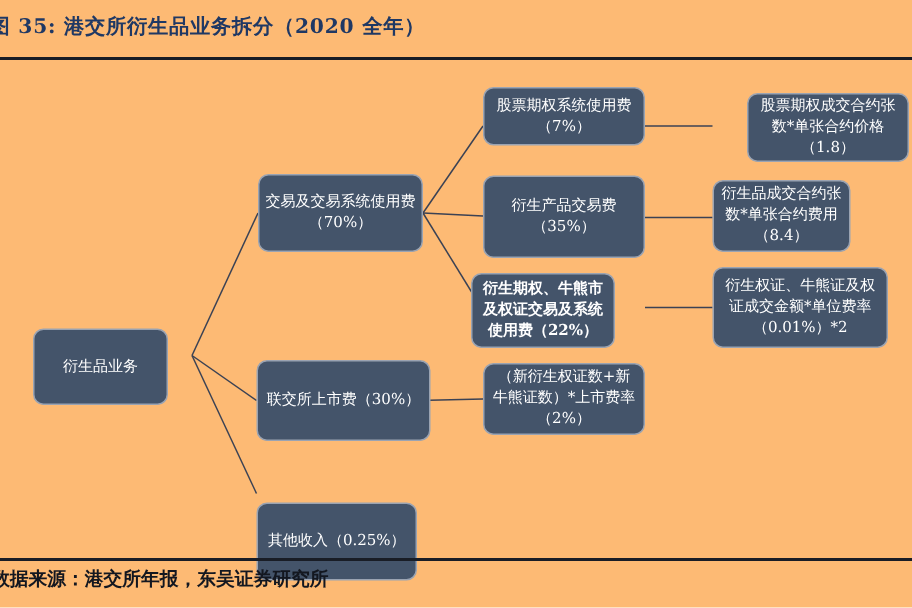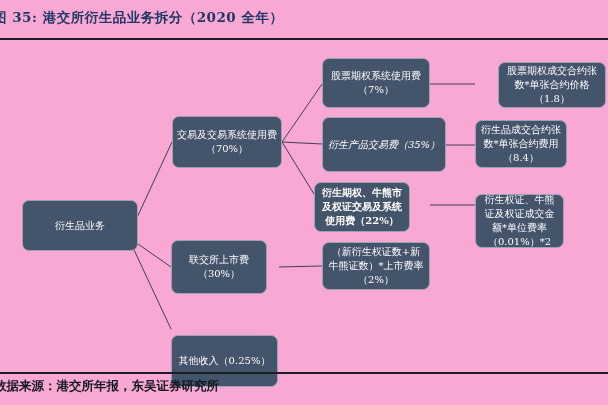--- a/index.html
+++ b/index.html
@@ -7,7 +7,7 @@
     position: relative;
     width: 608px;
     height: 405px;
-    background: #f9a8d4;
+    background: #fdba74;
     overflow: hidden;
     font-family: "DejaVu Serif", serif;
   }

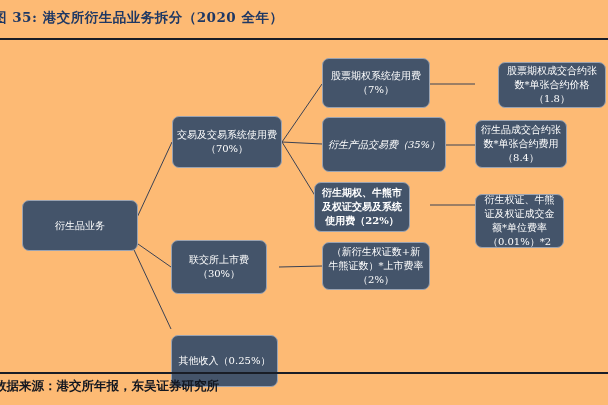--- a/index.html
+++ b/index.html
@@ -65,7 +65,7 @@
   .node-trading     { left: 172px; top: 116px; width: 110px; height: 52px; }
   .node-listing     { left: 171px; top: 240px; width: 96px; height: 54px; }
   .node-other       { left: 171px; top: 303px; width: 107px; height: 52px; margin-top: 32px; }
-  .node-opt-sys     { left: 322px; top: 58px;  width: 108px; height: 50px; }
+  .node-opt-sys     { left: 322px; top: 58px;  width: 108px; height: 39px; }
   .node-deriv-fee   { left: 322px; top: 117px; width: 124px; height: 55px; font-style: italic; }
   .node-warrant-fee { left: 314px; top: 182px; width: 96px; height: 50px; font-weight: bold; }
   .node-listing-f   { left: 322px; top: 242px; width: 108px; height: 48px; }

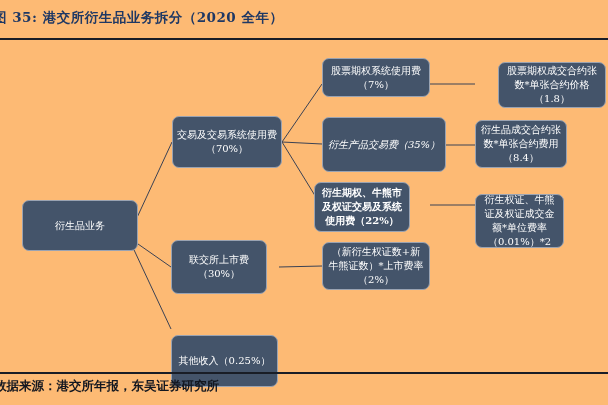--- a/index.html
+++ b/index.html
@@ -66,7 +66,7 @@
   .node-listing     { left: 171px; top: 240px; width: 96px; height: 54px; }
   .node-other       { left: 171px; top: 303px; width: 107px; height: 52px; margin-top: 32px; }
   .node-opt-sys     { left: 322px; top: 58px;  width: 108px; height: 39px; }
-  .node-deriv-fee   { left: 322px; top: 117px; width: 124px; height: 55px; font-style: italic; }
+  .node-deriv-fee   { left: 322px; top: 117px; width: 108px; height: 55px; }
   .node-warrant-fee { left: 314px; top: 182px; width: 96px; height: 50px; font-weight: bold; }
   .node-listing-f   { left: 322px; top: 242px; width: 108px; height: 48px; }
   .node-opt-f       { left: 475px; top: 62px;  width: 108px; height: 46px; margin-left: 23px; }

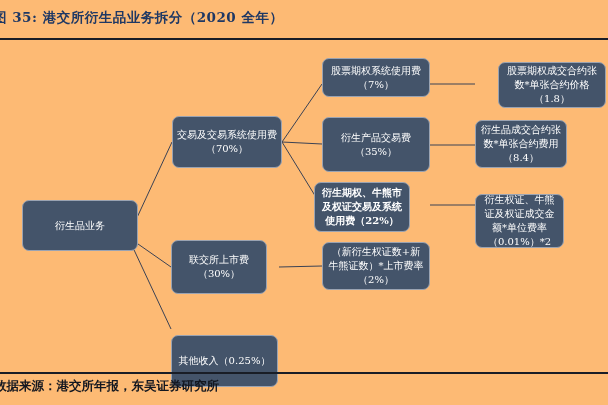--- a/index.html
+++ b/index.html
@@ -71,7 +71,7 @@
   .node-listing-f   { left: 322px; top: 242px; width: 108px; height: 48px; }
   .node-opt-f       { left: 475px; top: 62px;  width: 108px; height: 46px; margin-left: 23px; }
   .node-deriv-f     { left: 475px; top: 120px; width: 92px; height: 48px; }
-  .node-warrant-f   { left: 475px; top: 194px; width: 89px; height: 54px; }
+  .node-warrant-f   { left: 475px; top: 178px; width: 117px; height: 54px; }
 </style>
 </head>
 <body>

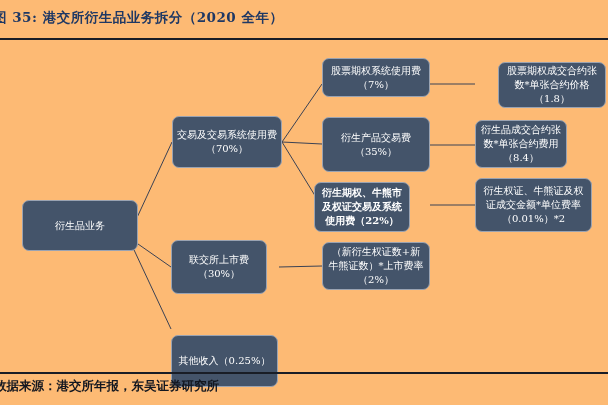--- a/index.html
+++ b/index.html
@@ -61,7 +61,7 @@
     line-height: 1.4;
     padding: 2px 4px;
   }
-  .node-root        { left: 22px;  top: 200px; width: 116px; height: 51px; }
+  .node-root        { left: 22px;  top: 219px; width: 90px; height: 51px; }
   .node-trading     { left: 172px; top: 116px; width: 110px; height: 52px; }
   .node-listing     { left: 171px; top: 240px; width: 96px; height: 54px; }
   .node-other       { left: 171px; top: 303px; width: 107px; height: 52px; margin-top: 32px; }

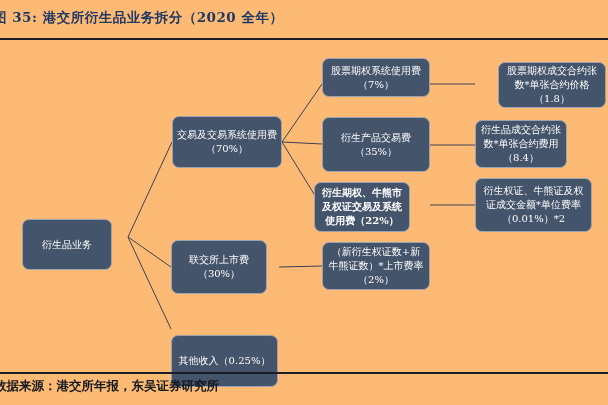--- a/index.html
+++ b/index.html
@@ -63,7 +63,7 @@
   }
   .node-root        { left: 22px;  top: 219px; width: 90px; height: 51px; }
   .node-trading     { left: 172px; top: 116px; width: 110px; height: 52px; }
-  .node-listing     { left: 171px; top: 240px; width: 96px; height: 54px; }
+  .node-listing     { left: 171px; top: 240px; width: 116px; height: 54px; }
   .node-other       { left: 171px; top: 303px; width: 107px; height: 52px; margin-top: 32px; }
   .node-opt-sys     { left: 322px; top: 58px;  width: 108px; height: 39px; }
   .node-deriv-fee   { left: 322px; top: 117px; width: 108px; height: 55px; }

